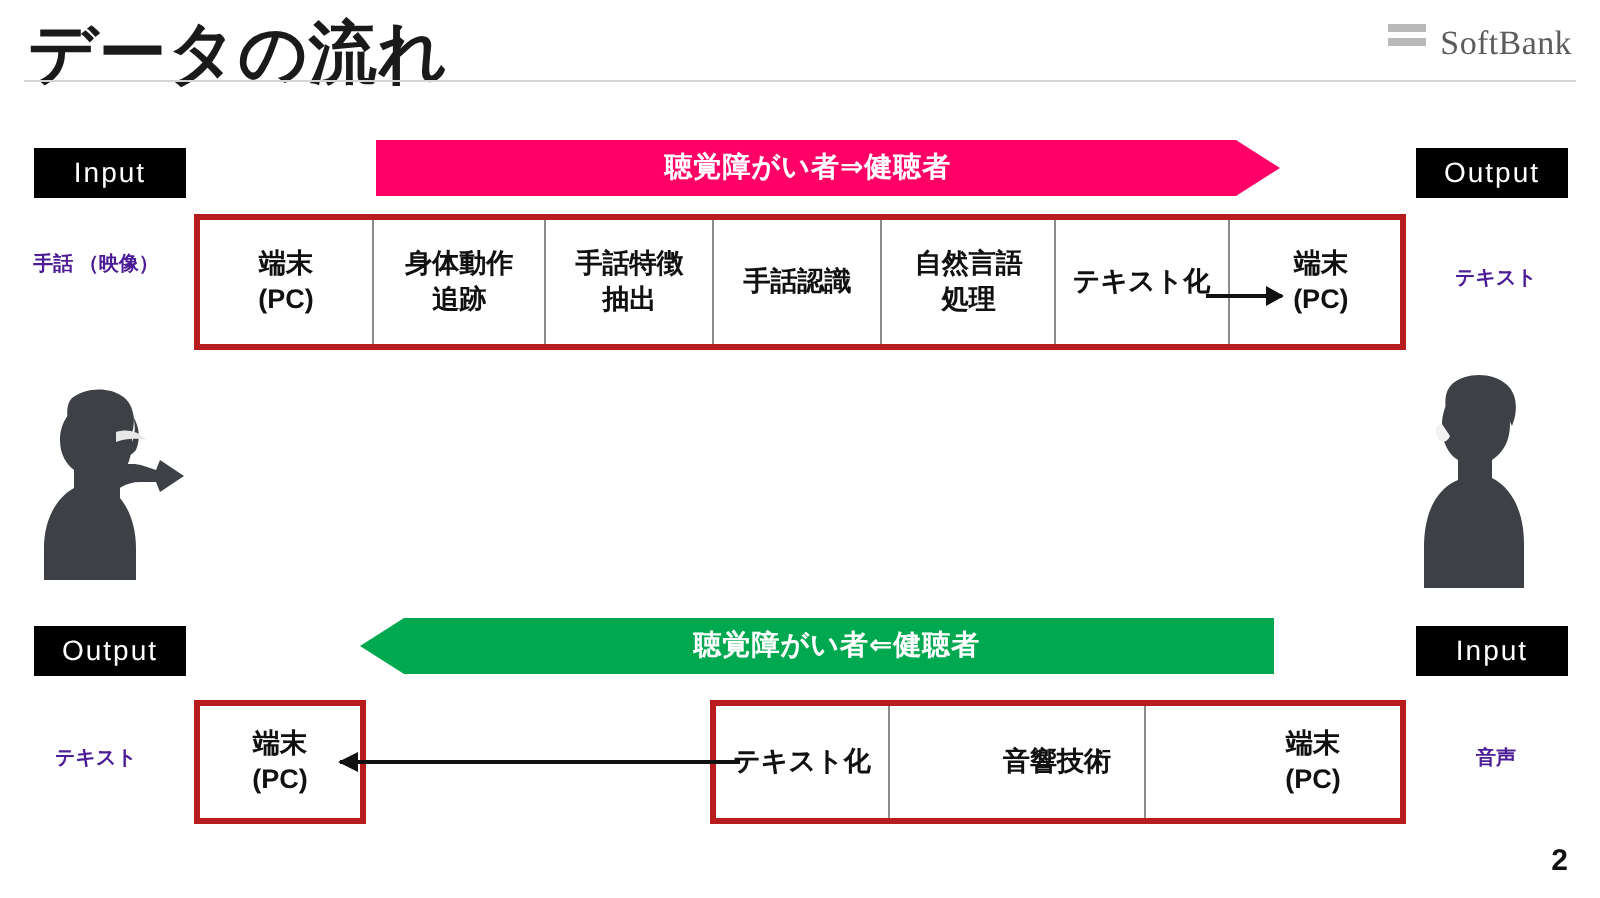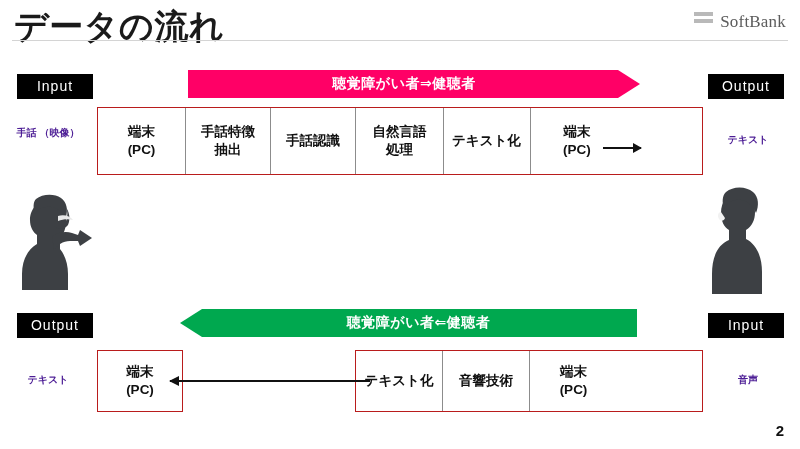--- a/index.html
+++ b/index.html
@@ -116,9 +116,10 @@
   .pipeline {
     position: absolute;
     display: flex;
-    border: 1px solid #b91c1c;
+    border: 3px solid #b91c1c;
     background: #ffffff;
     box-sizing: border-box;
+    justify-content: space-between;
   }
   .pipe-cell {
     border-right: 1px solid #8c8c8c;

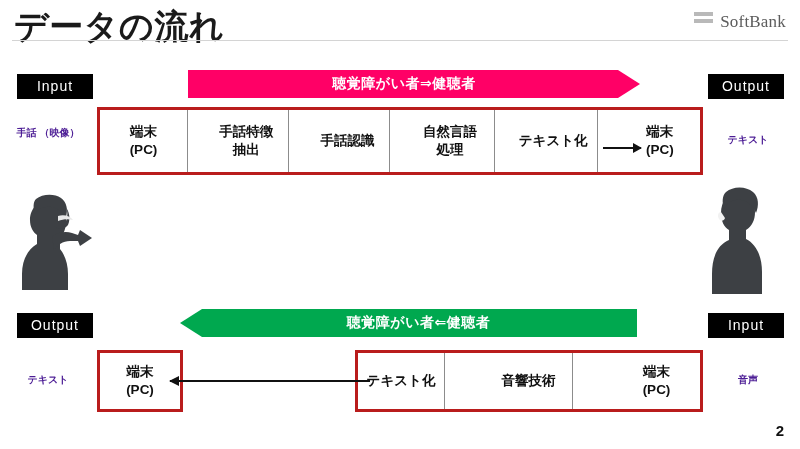--- a/index.html
+++ b/index.html
@@ -218,6 +218,12 @@
       <div>
         <span>端末</span>
         <span>(PC)</span>
+      </div>
+    </div>
+    <div class="pipe-cell" style="width:87px;">
+      <div>
+        <span>身体動作</span>
+        <span>追跡</span>
       </div>
     </div>
     <div class="pipe-cell" style="width:85px;">

